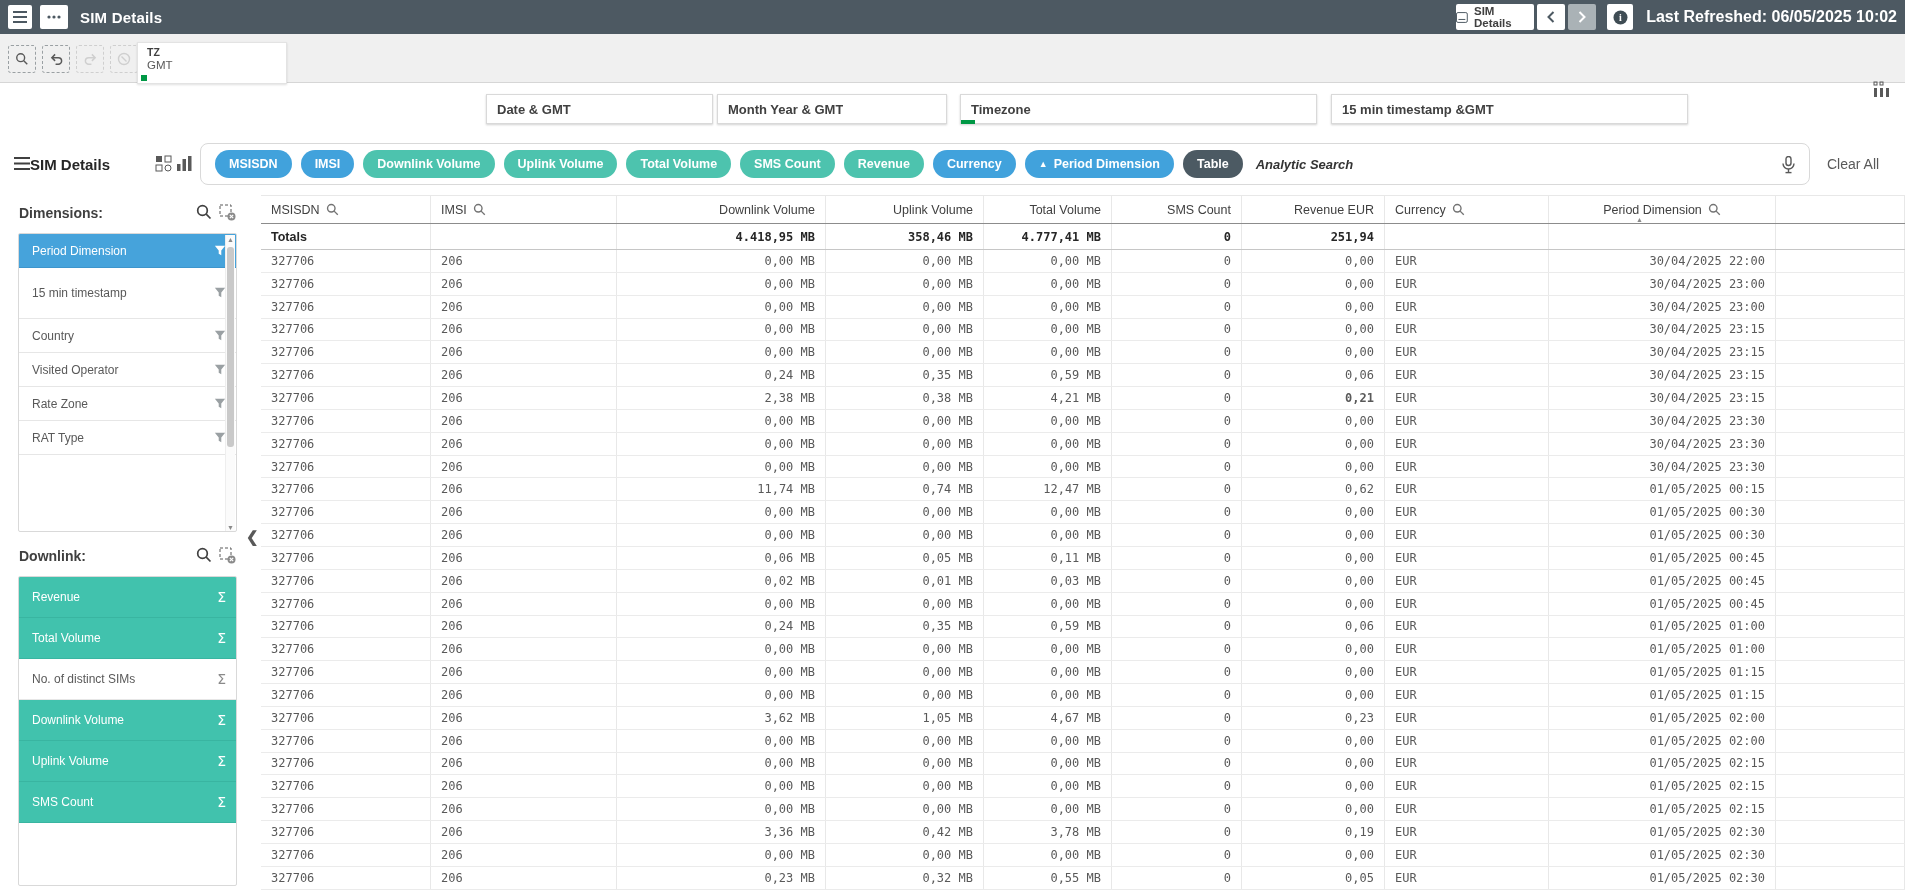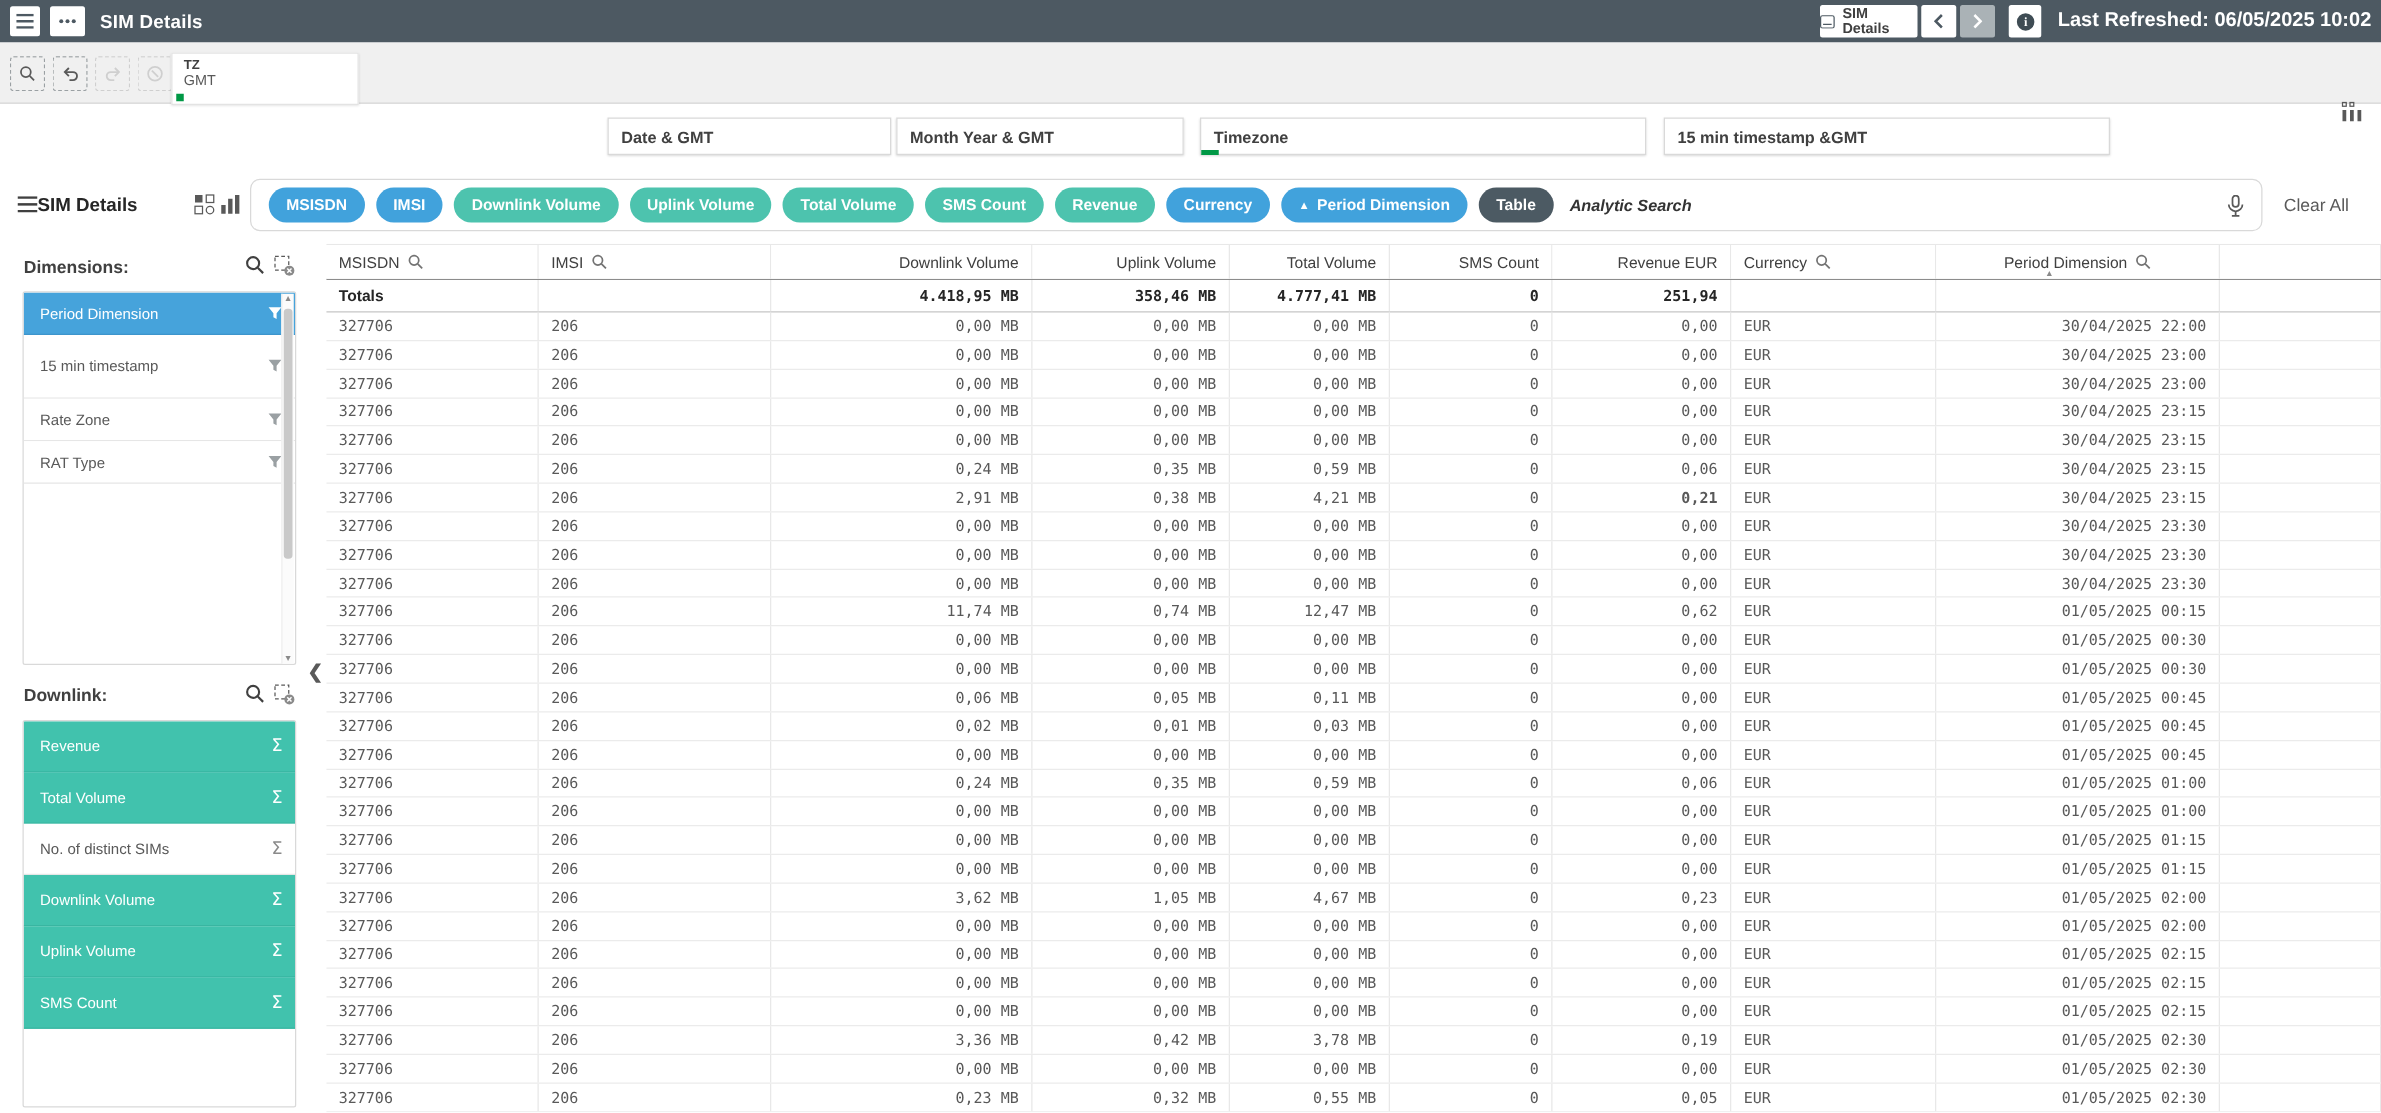--- a/index.html
+++ b/index.html
@@ -286,6 +286,14 @@
       </span>
     </div>
     <div class="li" style="height: 34px;">
+      <span>Country</span>
+      <span>
+        <svg width="12" height="12" viewBox="0 0 14 14">
+          <path d="M1 1 h12 l-4.5 5.5 V12 l-3 -1.8 V6.5 Z" fill="#9aa0a3"></path>
+        </svg>
+      </span>
+    </div>
+    <div class="li" style="height: 34px;">
       <span>Rate Zone</span>
       <span>
         <svg width="12" height="12" viewBox="0 0 14 14">

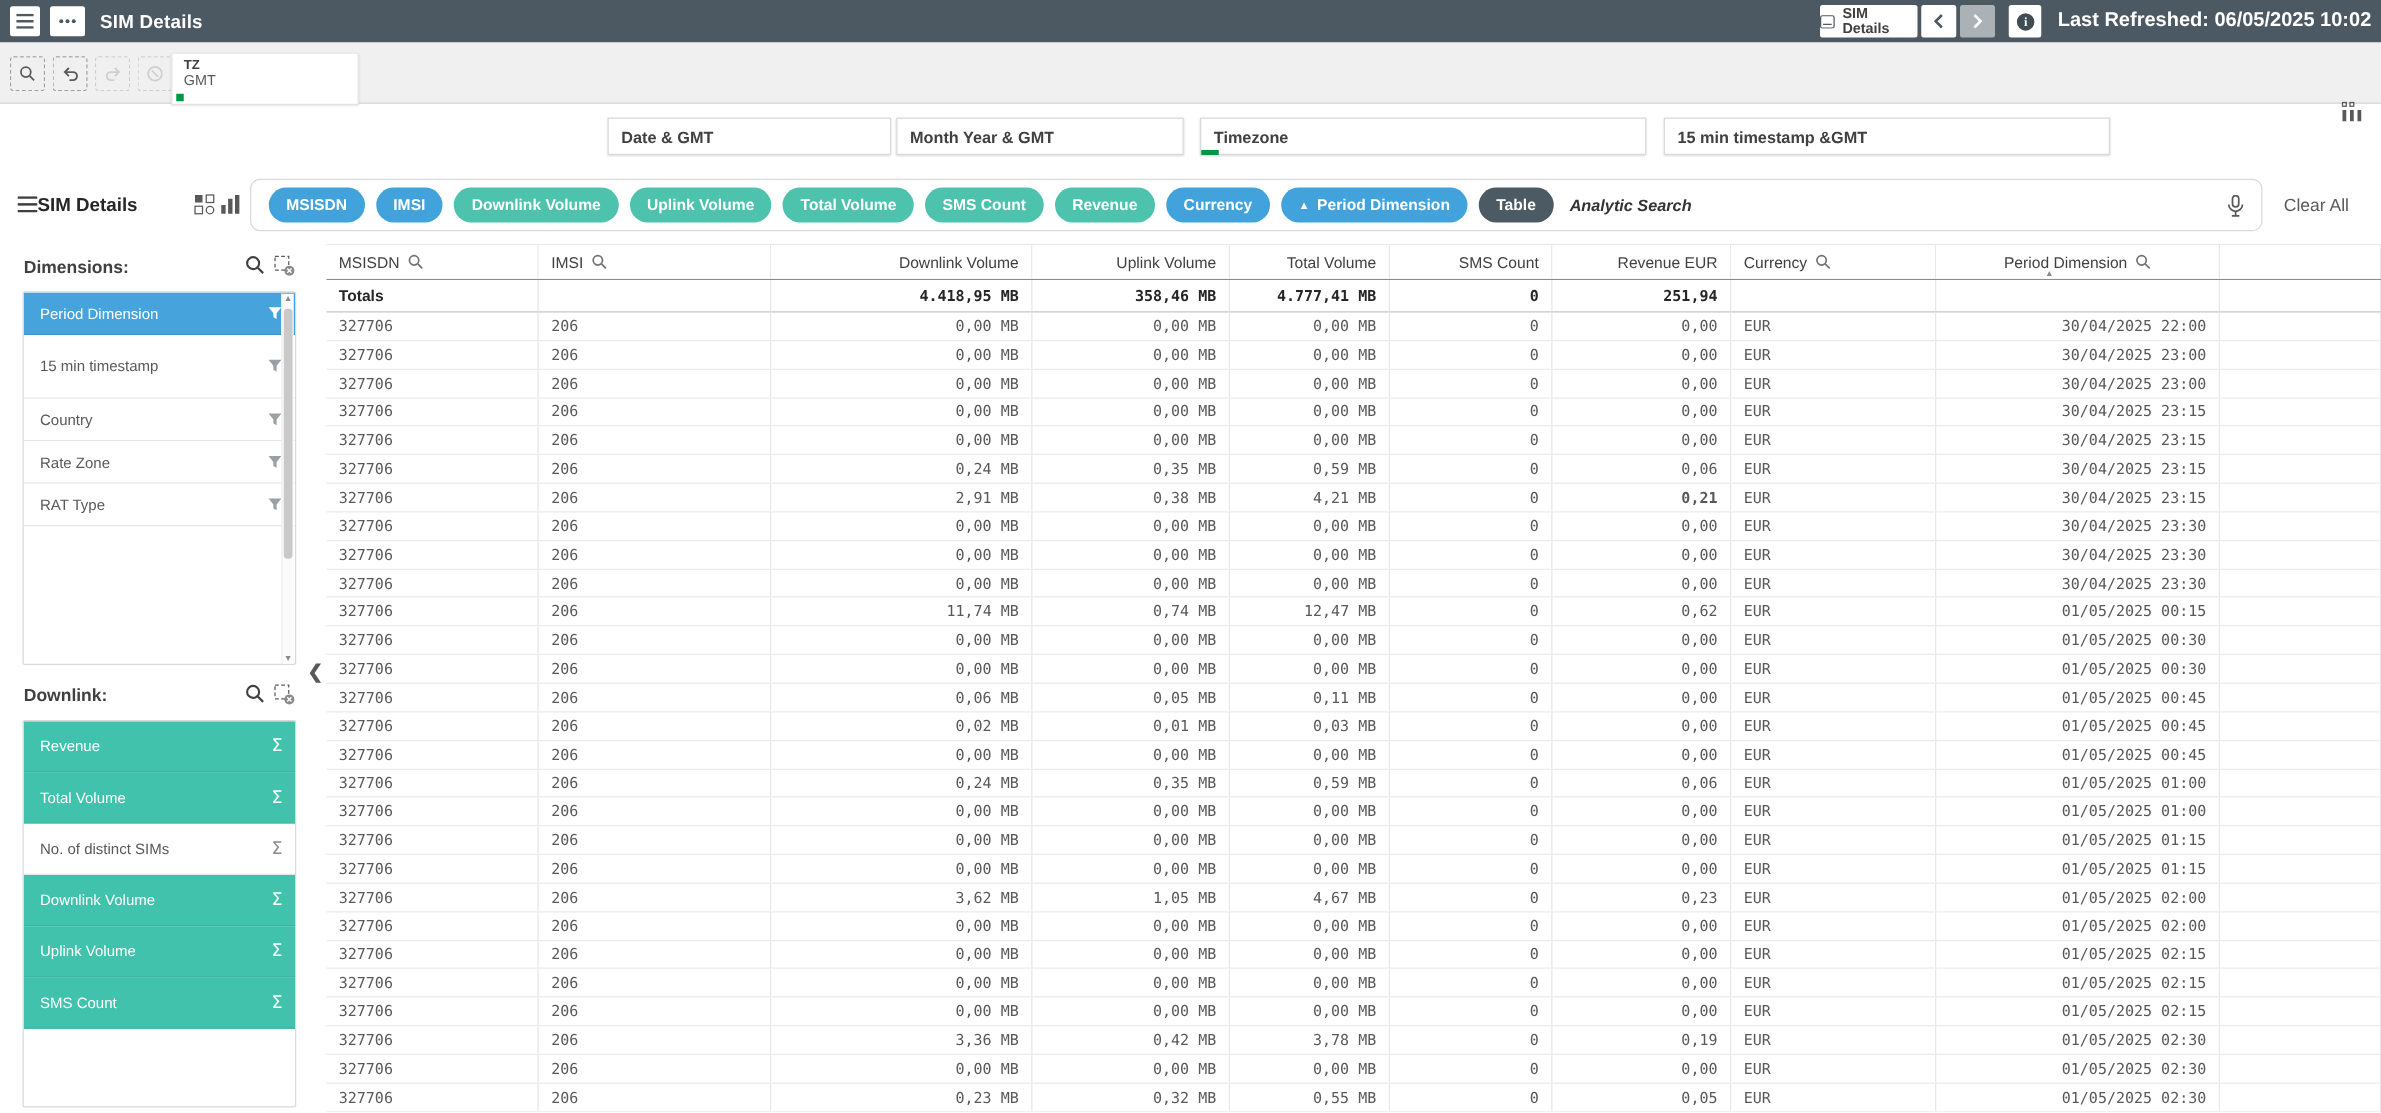--- a/index.html
+++ b/index.html
@@ -294,6 +294,14 @@
       </span>
     </div>
     <div class="li" style="height: 34px;">
+      <span>Visited Operator</span>
+      <span>
+        <svg width="12" height="12" viewBox="0 0 14 14">
+          <path d="M1 1 h12 l-4.5 5.5 V12 l-3 -1.8 V6.5 Z" fill="#9aa0a3"></path>
+        </svg>
+      </span>
+    </div>
+    <div class="li" style="height: 34px;">
       <span>Rate Zone</span>
       <span>
         <svg width="12" height="12" viewBox="0 0 14 14">

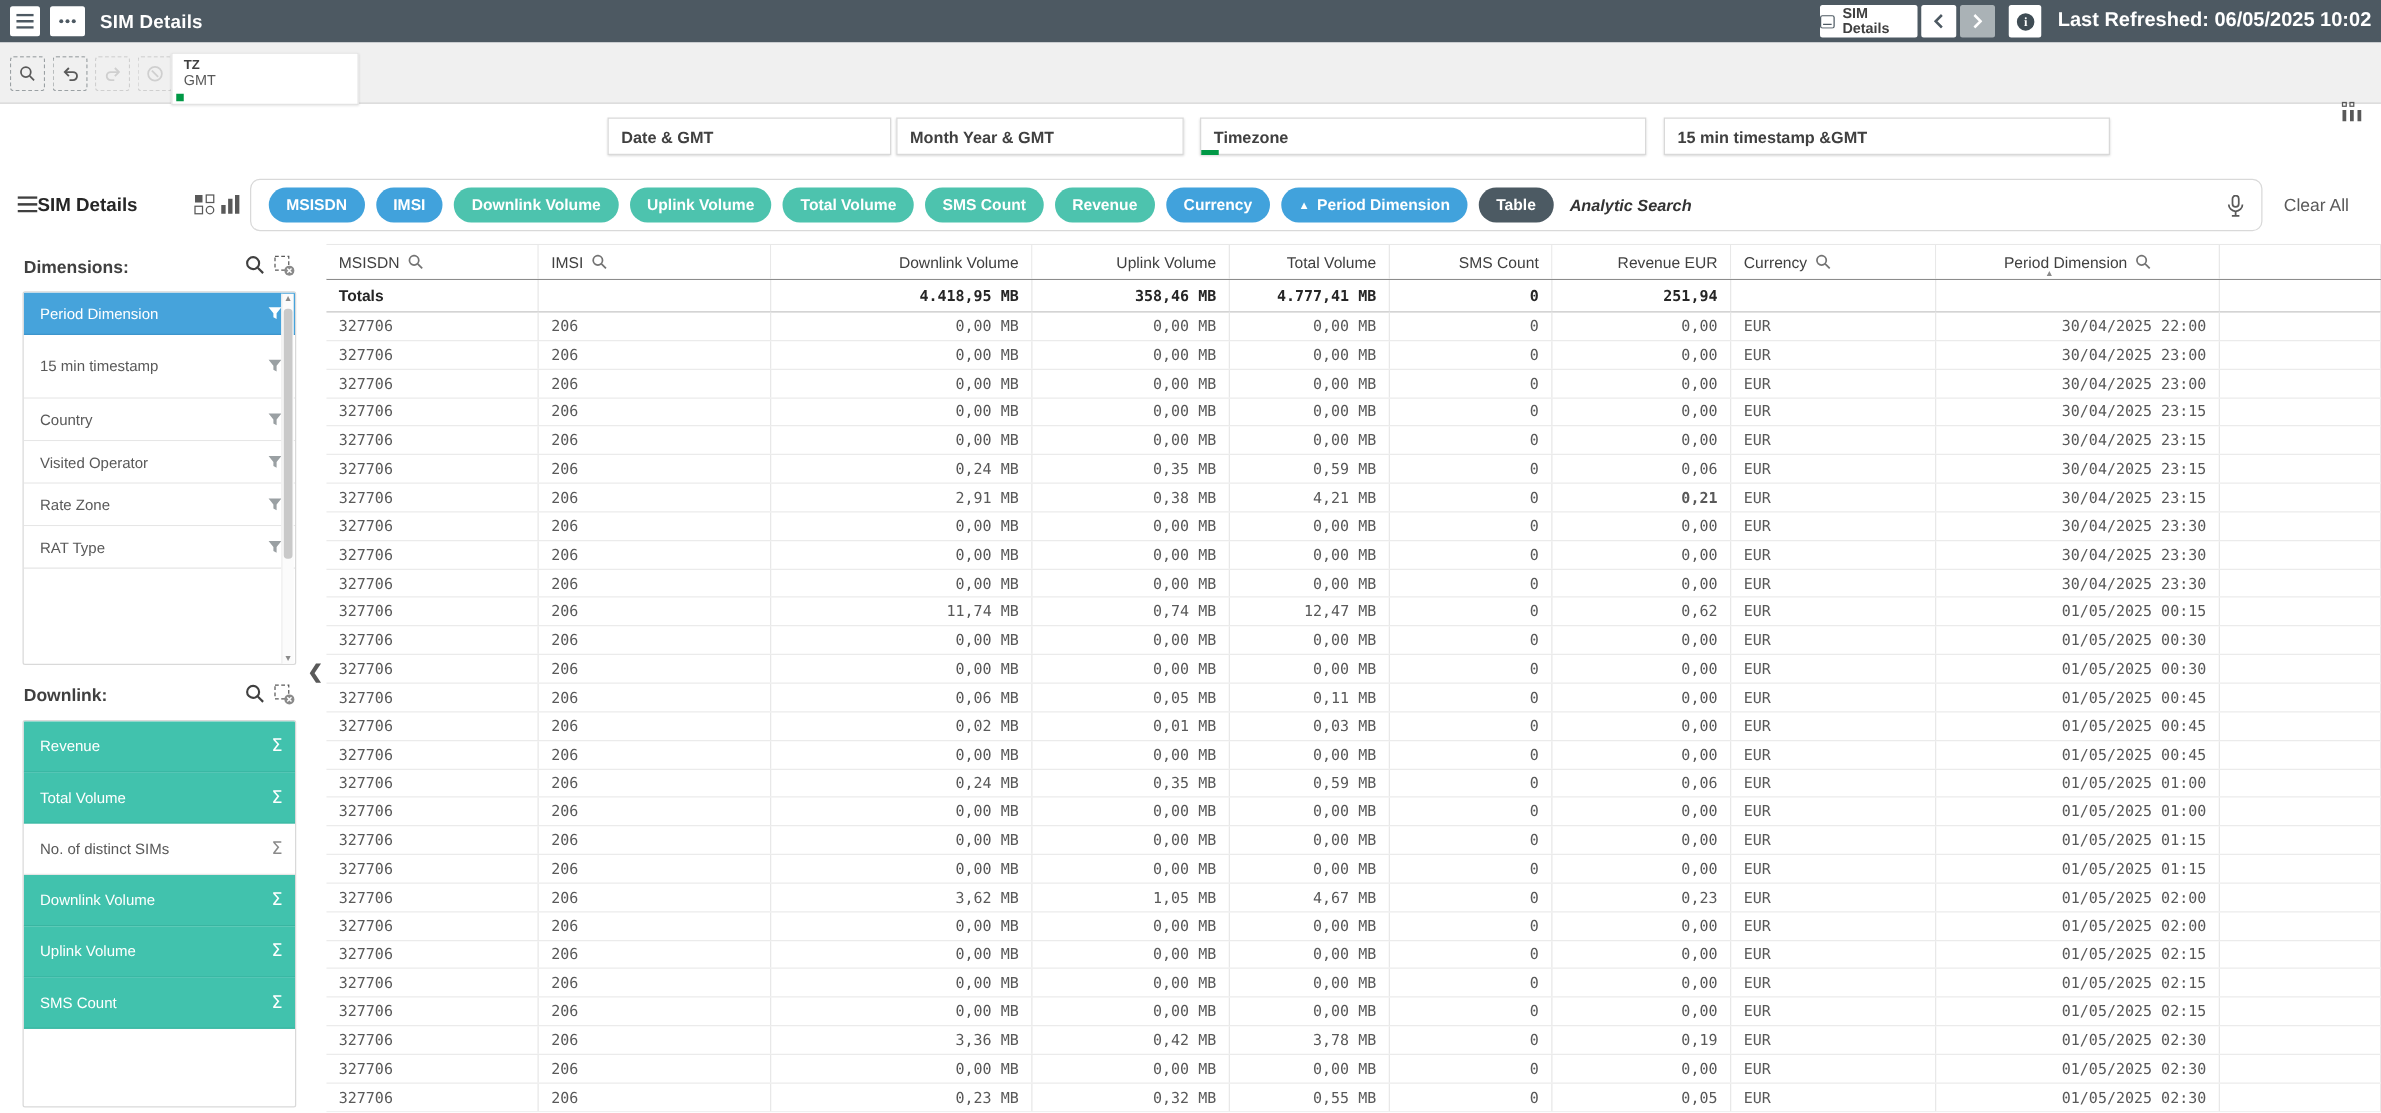--- a/index.html
+++ b/index.html
@@ -513,7 +513,7 @@
     <div class="trow drow">
       <div class="tcell" style="width: 170px; flex: 0 0 auto;">327706</div>
       <div class="tcell" style="width: 186px; flex: 0 0 auto;">206</div>
-      <div class="tcell r" style="width: 209px; flex: 0 0 auto;">2,91 MB</div>
+      <div class="tcell r" style="width: 209px; flex: 0 0 auto;">2,38 MB</div>
       <div class="tcell r" style="width: 158px; flex: 0 0 auto;">0,38 MB</div>
       <div class="tcell r" style="width: 128px; flex: 0 0 auto;">4,21 MB</div>
       <div class="tcell r" style="width: 130px; flex: 0 0 auto;">0</div>

